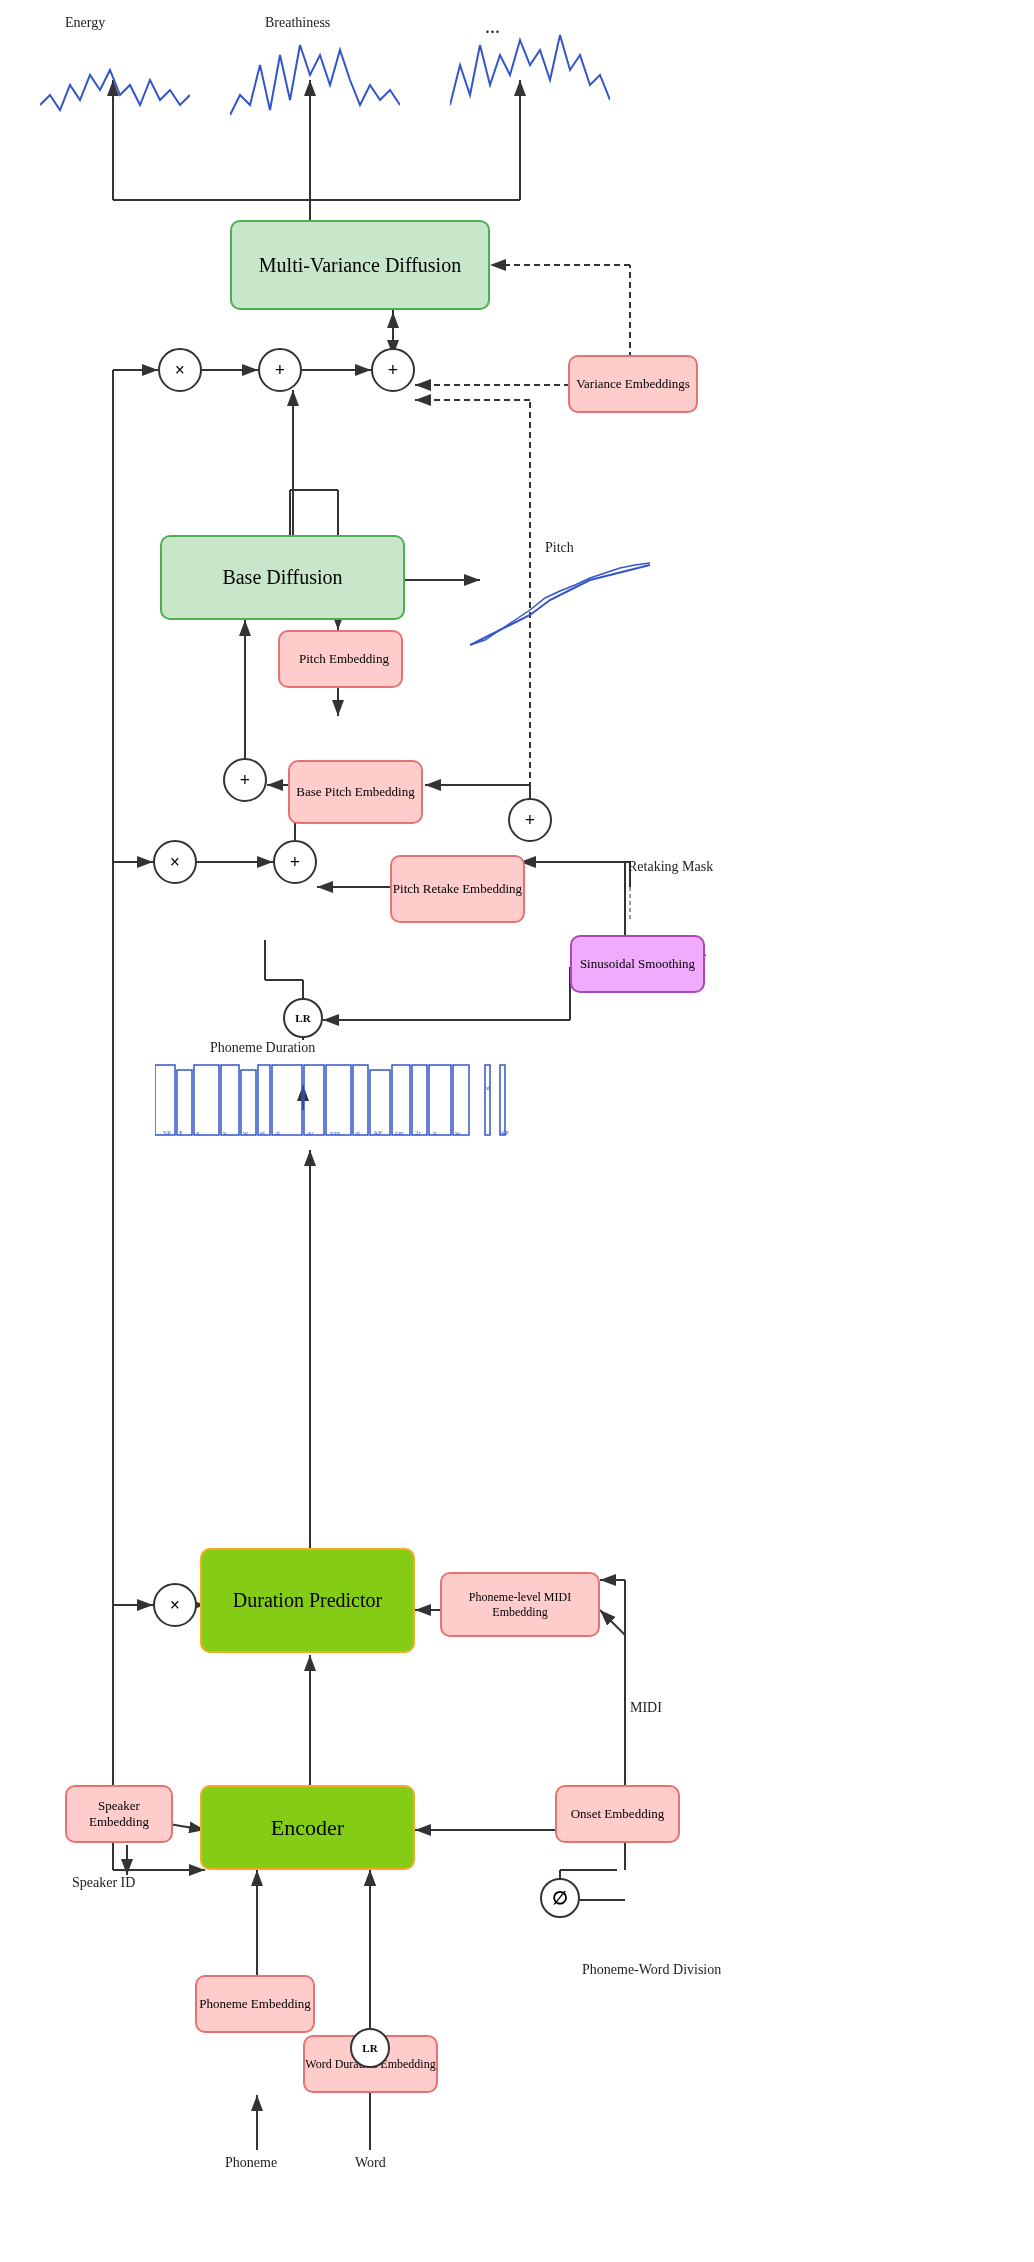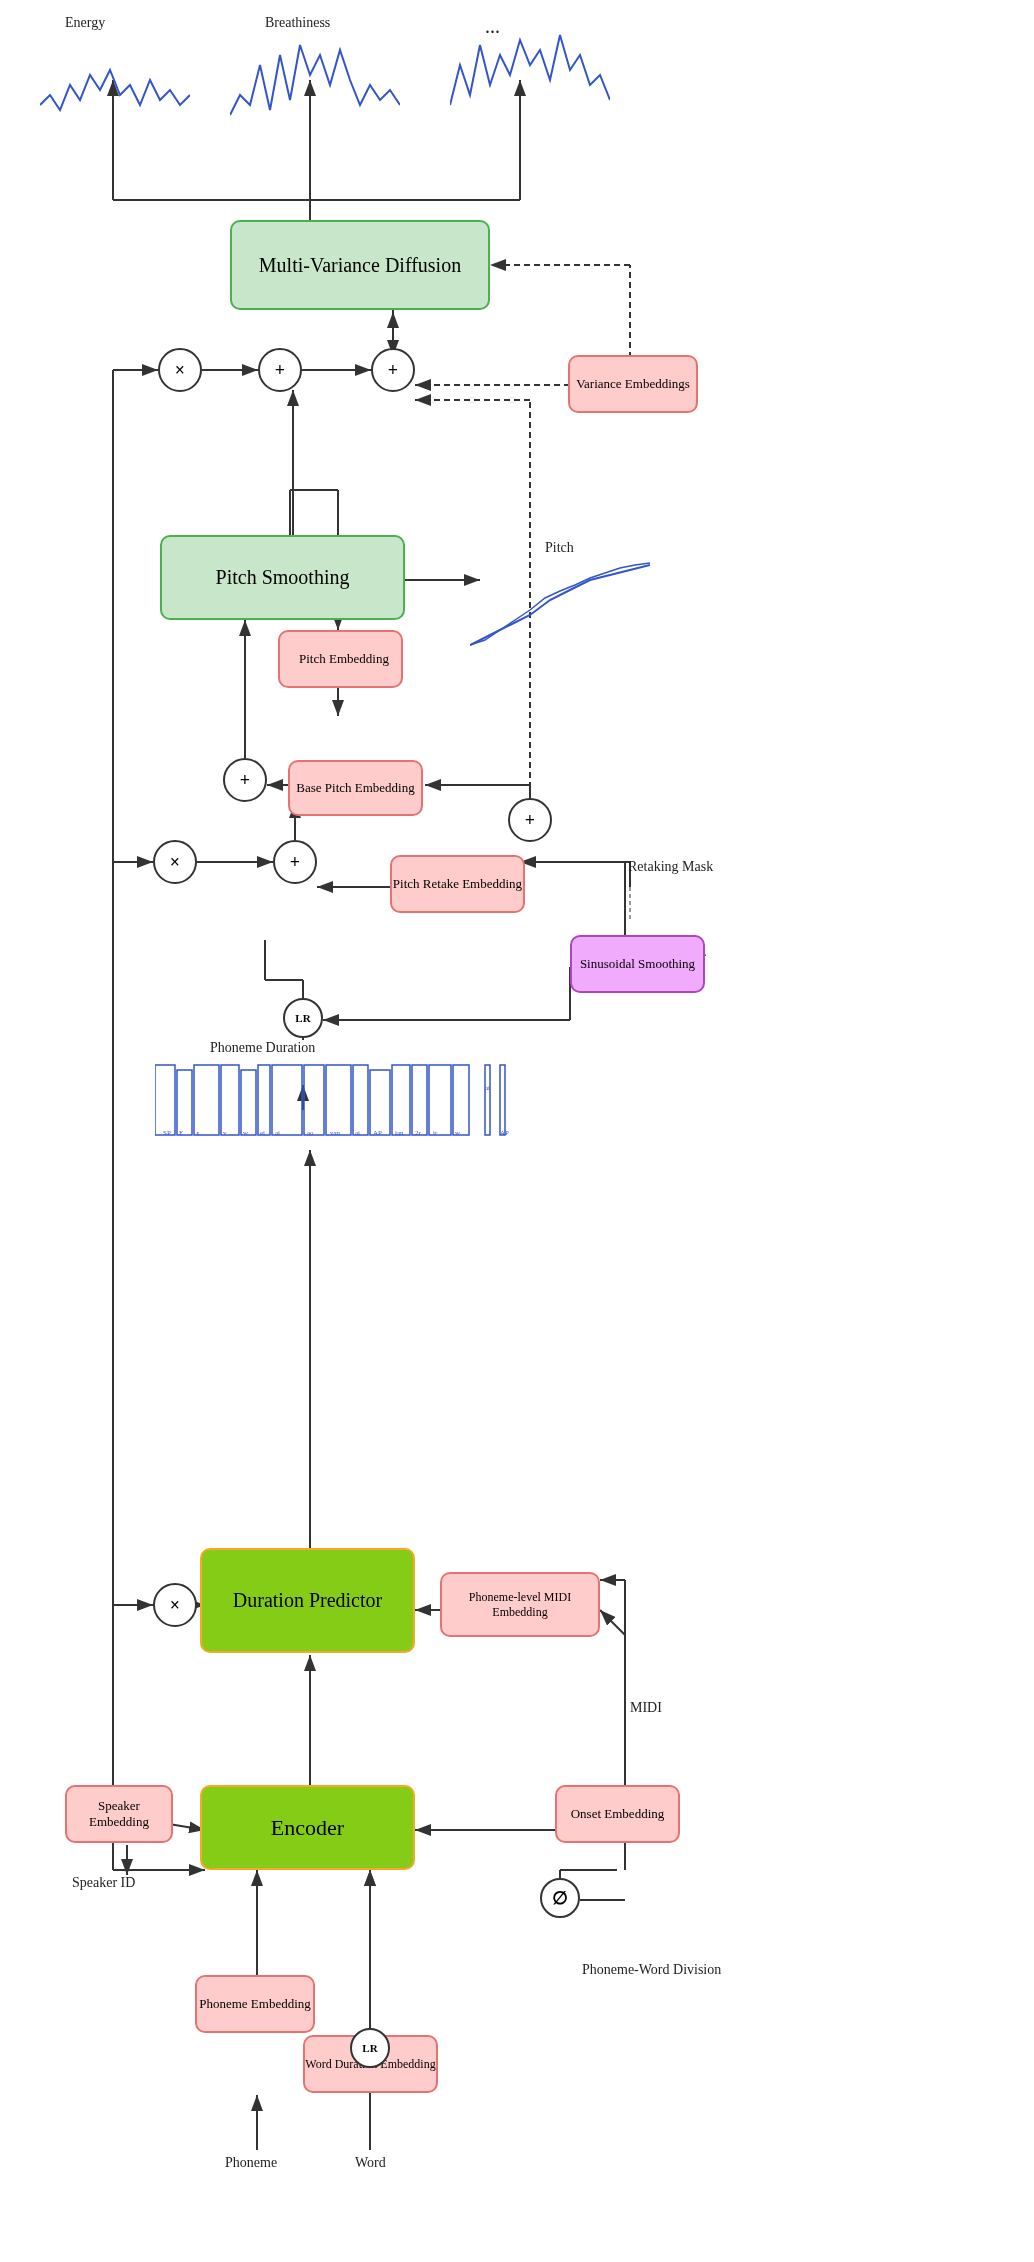--- a/index.html
+++ b/index.html
@@ -241,7 +241,7 @@
   </div>
 
   <div class="box box-green" style="left:160px;top:535px;width:245px;height:85px;font-size:20px;">
-    <span>Pitch Smoothing</span>
+    <span>Base Diffusion</span>
   </div>
 
   <div class="box box-pink" style="left:288px;top:760px;width:135px;height:56px;">

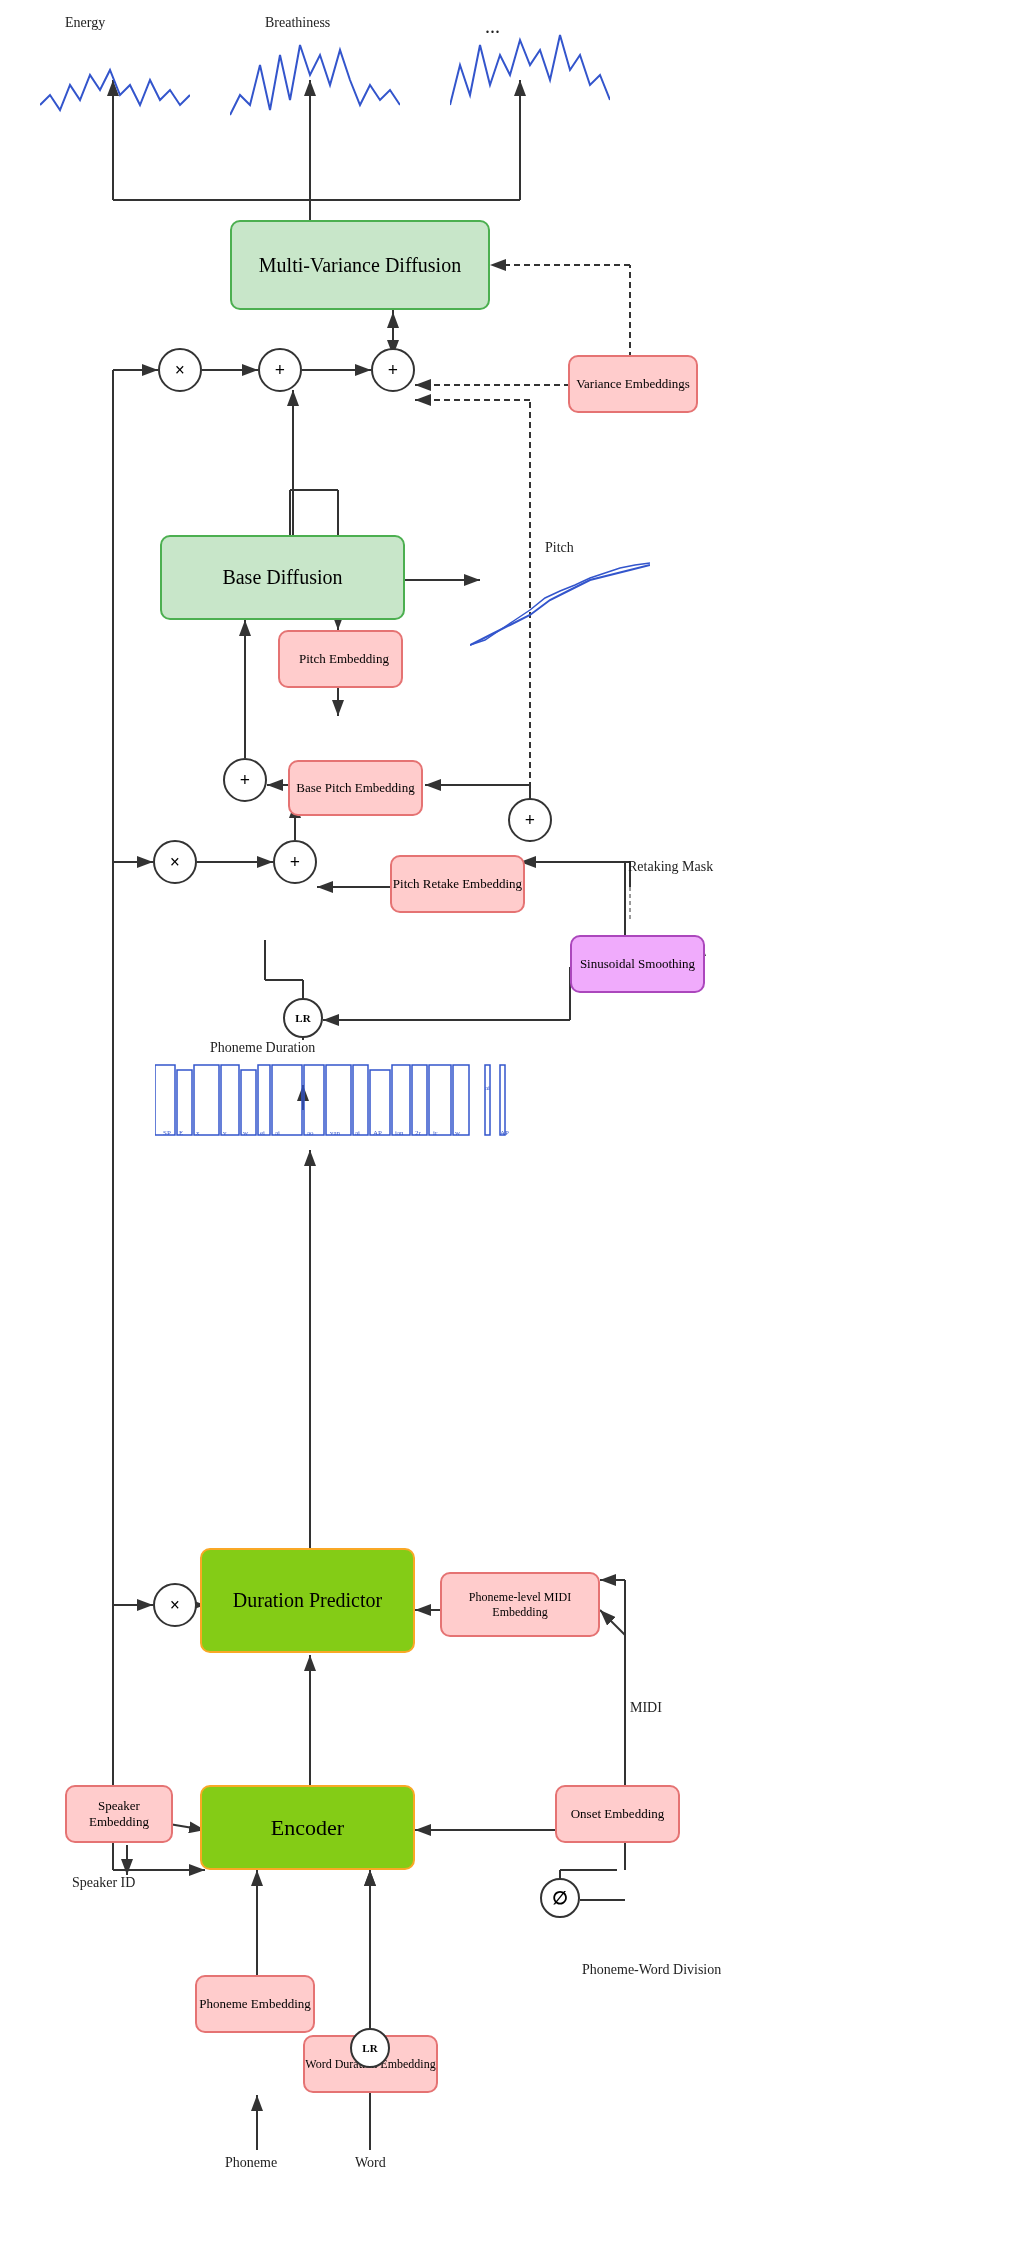--- a/index.html
+++ b/index.html
@@ -244,7 +244,7 @@
     <span>Base Diffusion</span>
   </div>
 
-  <div class="box box-pink" style="left:288px;top:760px;width:135px;height:56px;">
+  <div class="box box-pink" style="left:288px;top:760px;width:135px;height:64px;">
     <span>Base Pitch
 Embedding</span>
   </div>

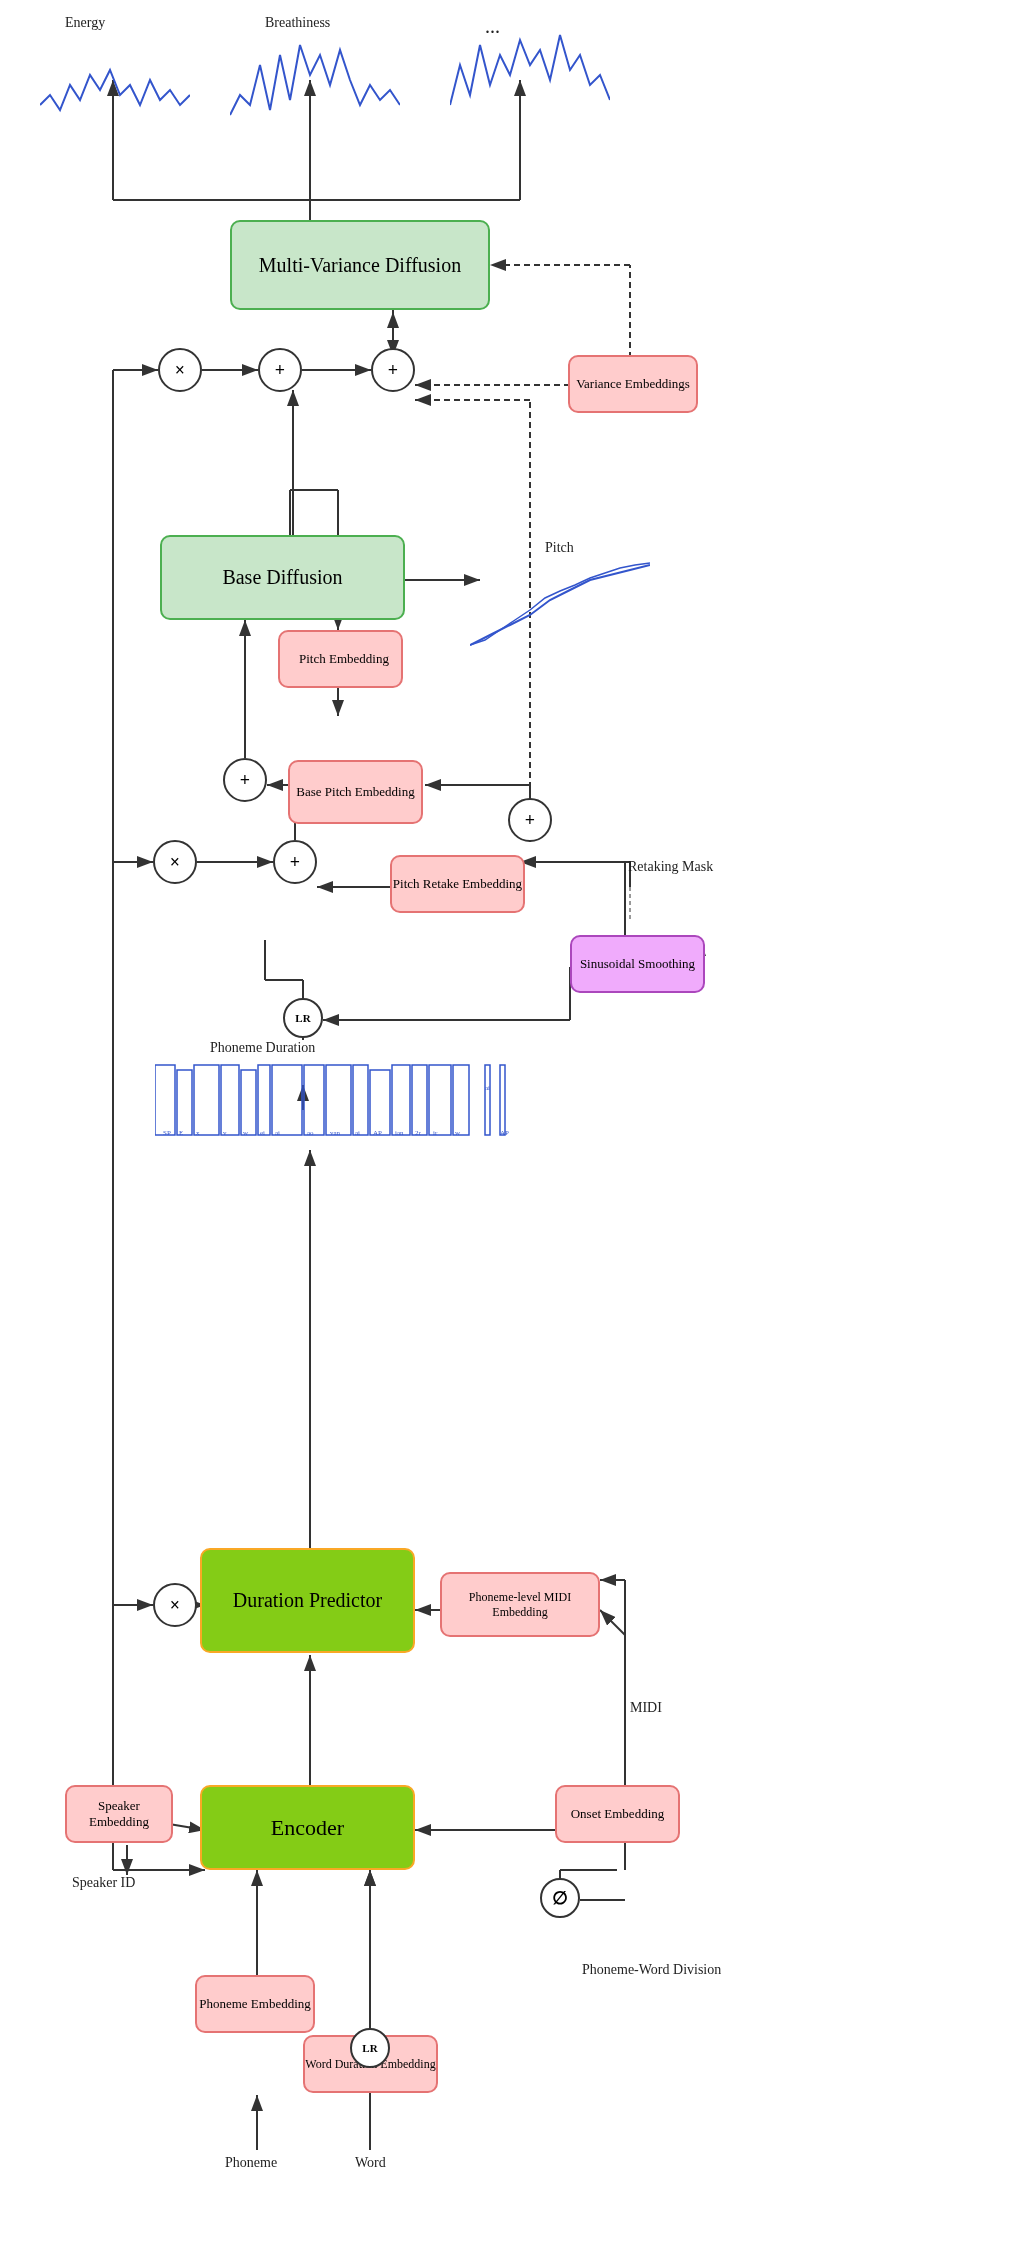--- a/index.html
+++ b/index.html
@@ -249,7 +249,7 @@
 Embedding</span>
   </div>
 
-  <div class="box box-pink" style="left:390px;top:855px;width:135px;height:58px;">
+  <div class="box box-pink" style="left:390px;top:855px;width:135px;height:68px;">
     <span>Pitch Retake
 Embedding</span>
   </div>

